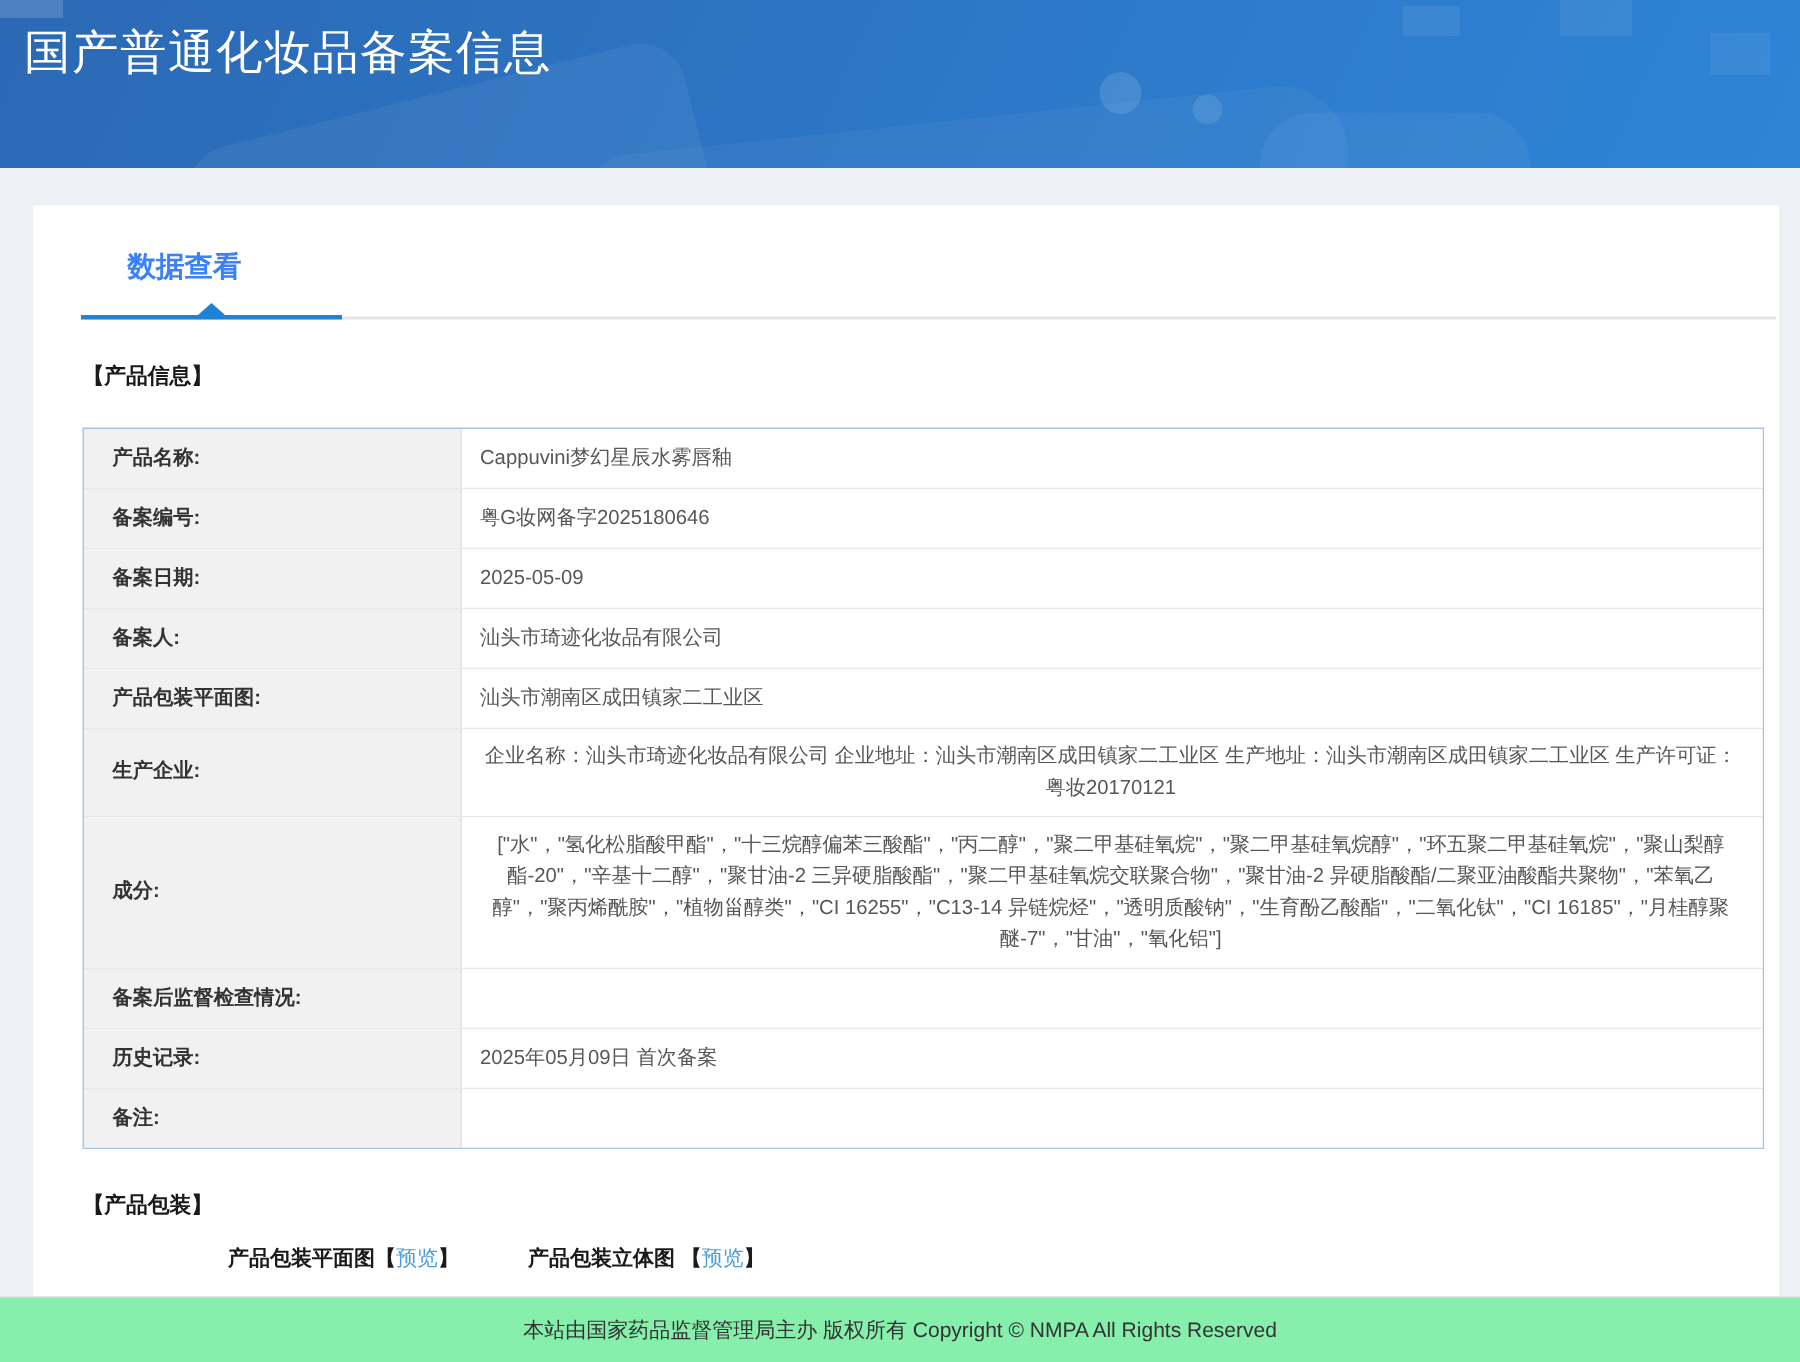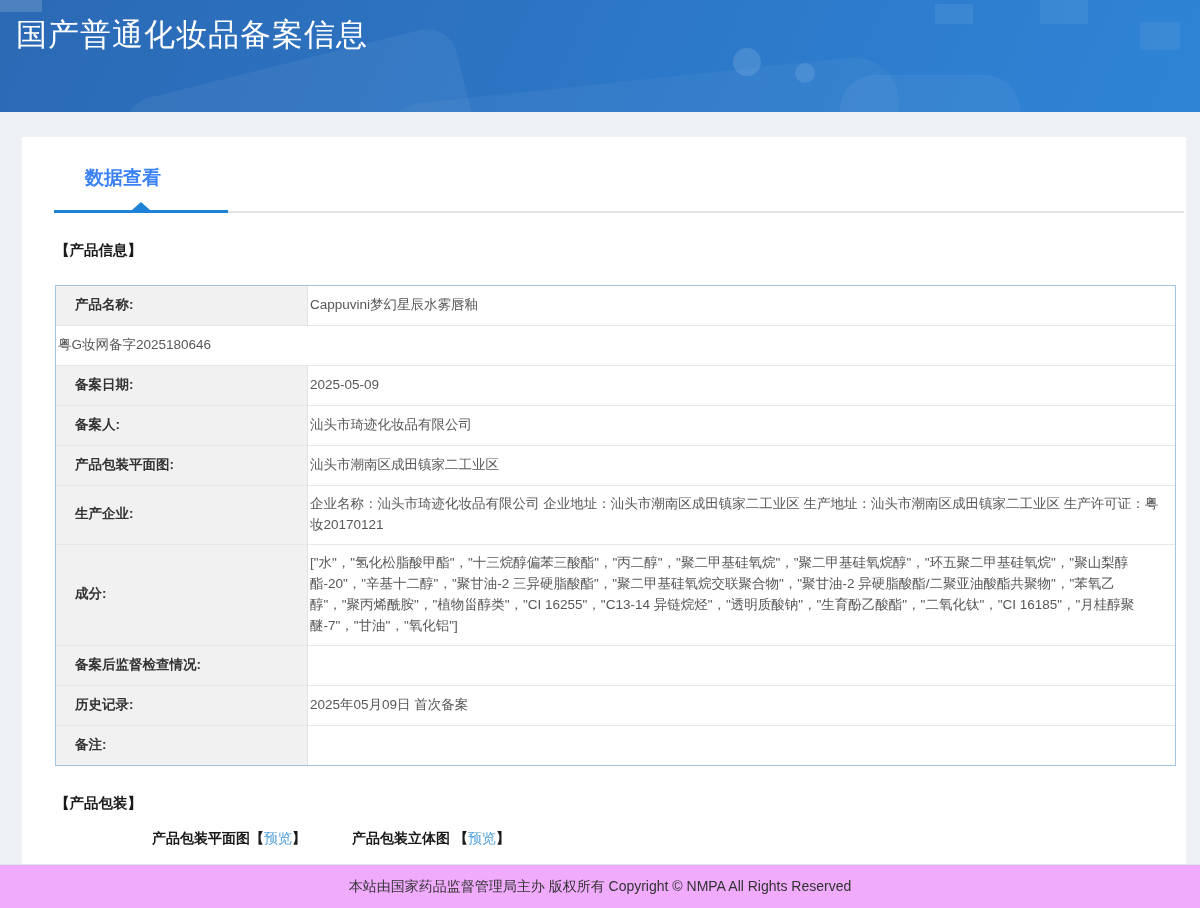--- a/index.html
+++ b/index.html
@@ -79,9 +79,10 @@
   }
   .cell.value {
     flex:1;
-    padding:8px 14px 8px 2px;
+    padding:8px 14px 8px 12px;
     color:#575757;
     background:#fff;
+    text-align:center;
   }
 
   

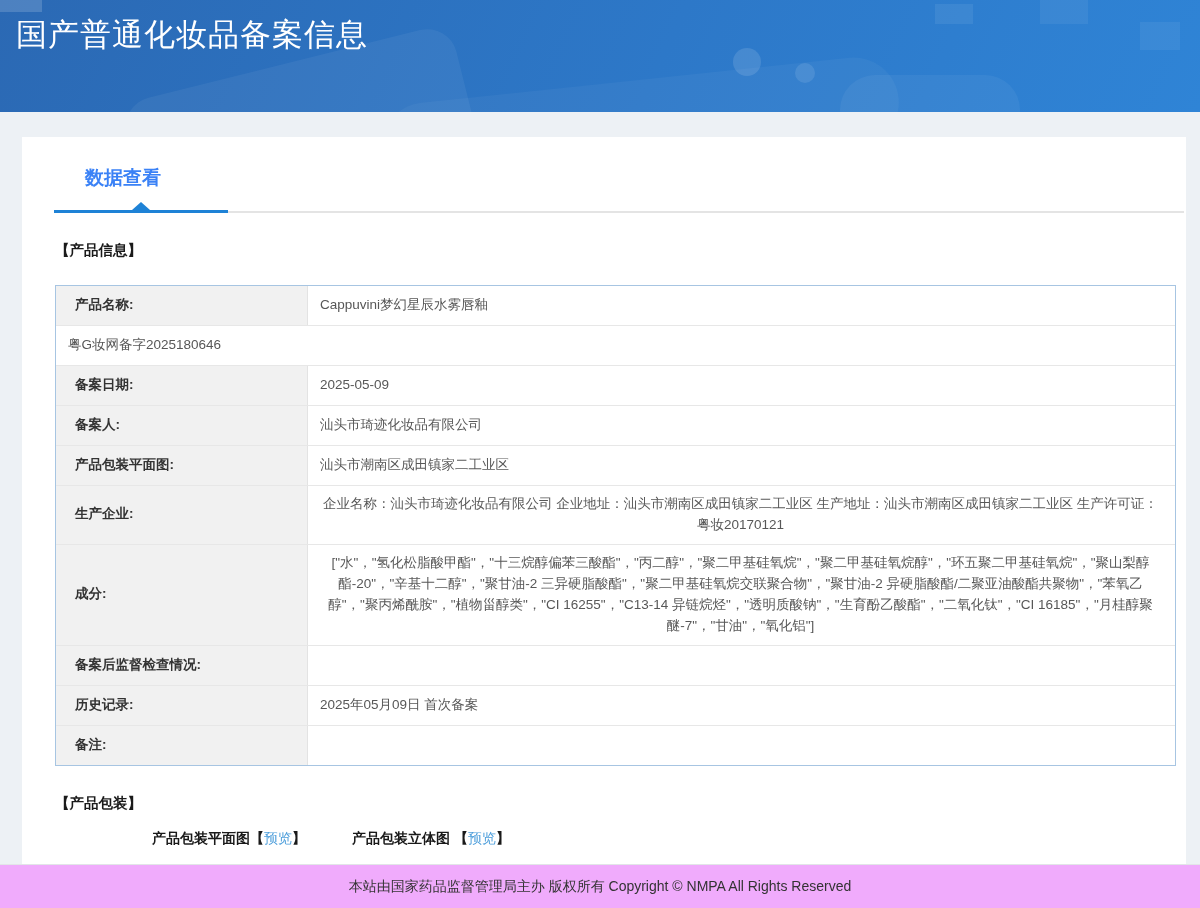--- a/index.html
+++ b/index.html
@@ -145,6 +145,7 @@
         <div class="cell value">Cappuvini梦幻星辰水雾唇釉</div>
       </div>
       <div class="info-row">
+        <div class="cell label">备案编号:</div>
         <div class="cell value">粤G妆网备字2025180646</div>
       </div>
       <div class="info-row">

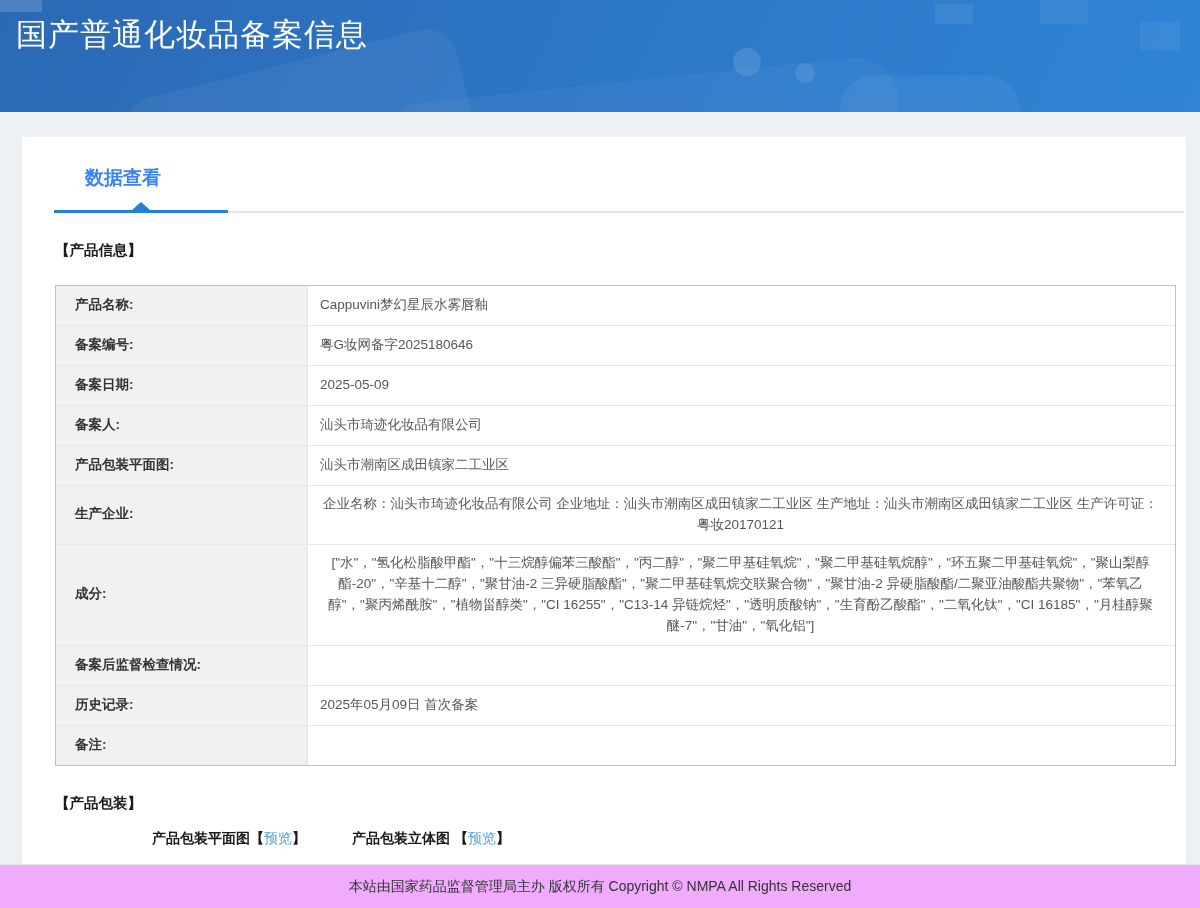--- a/index.html
+++ b/index.html
@@ -103,7 +103,7 @@
   
   .footer {
     position:absolute; left:0; bottom:0; width:1200px; height:44px;
-    background:#f0abfc;
+    background:#86efac;
     border-top:1px solid #e2e5e8;
     display:flex; align-items:center; justify-content:center;
   }

